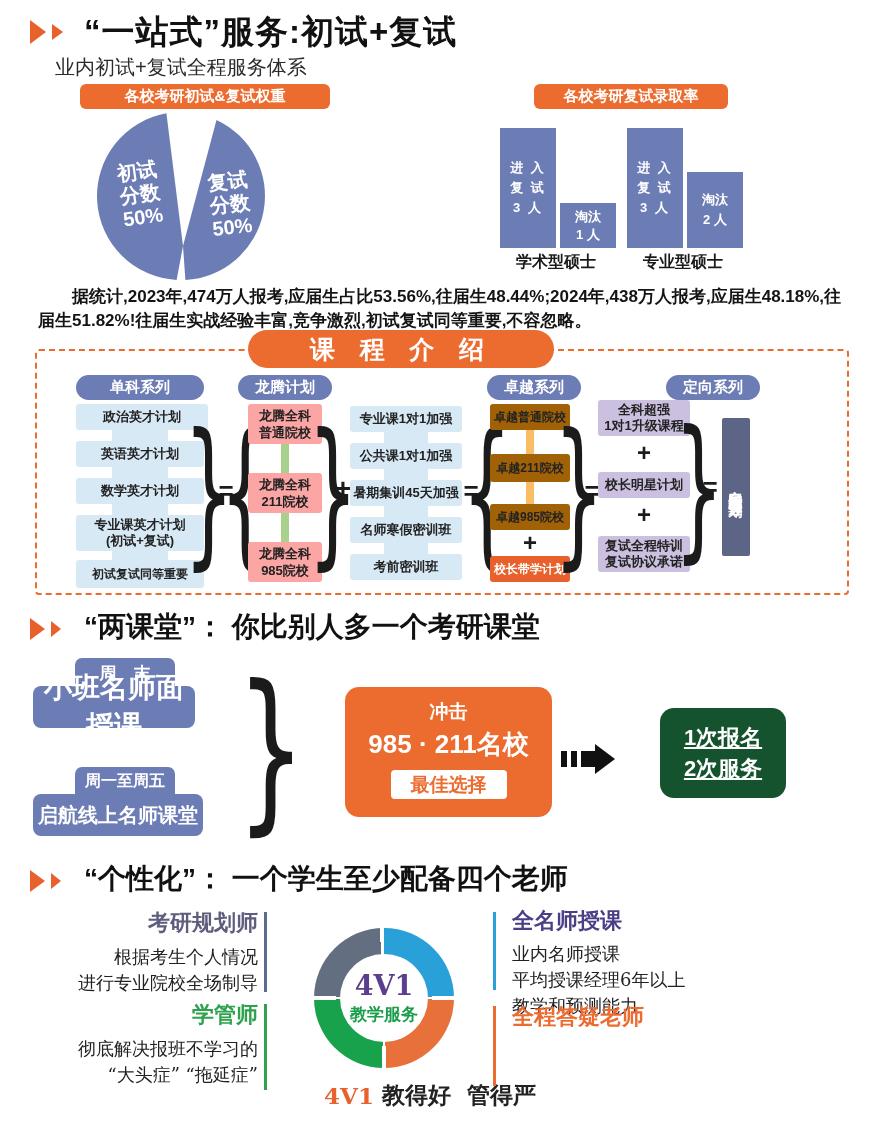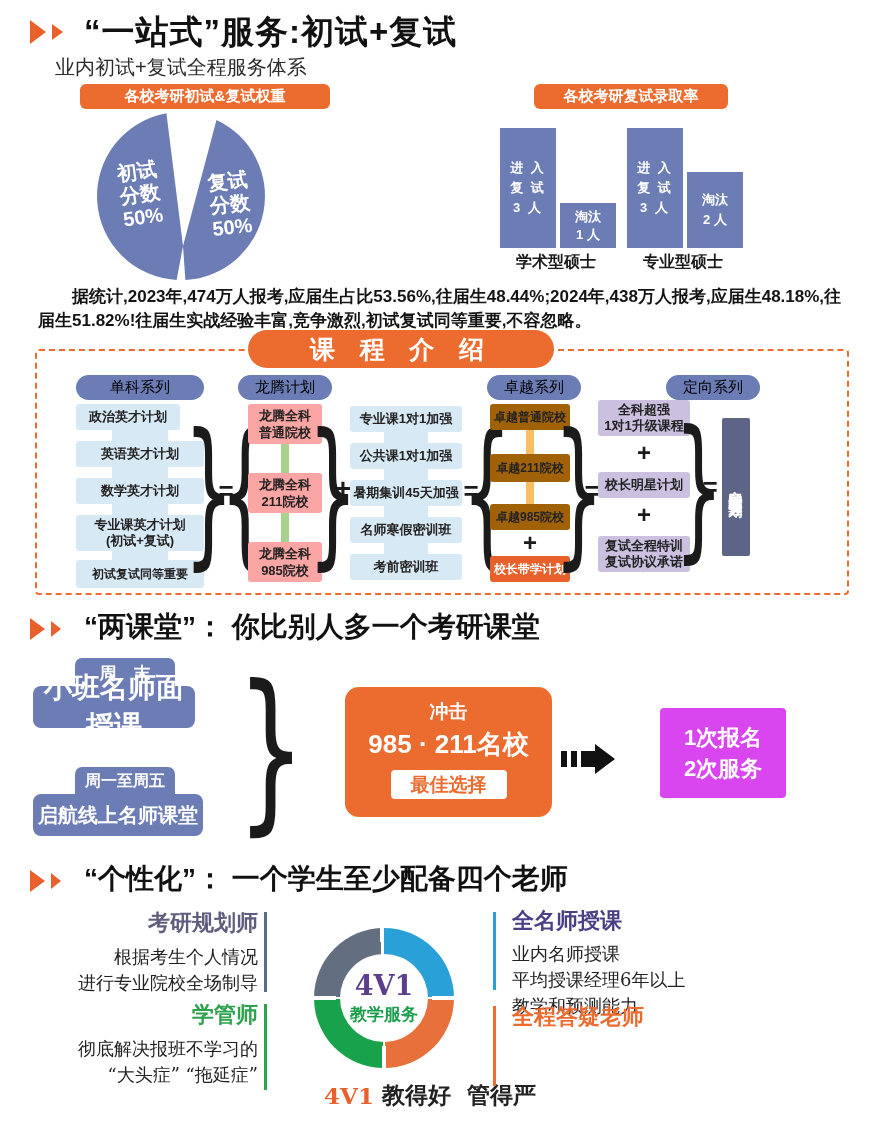--- a/index.html
+++ b/index.html
@@ -12,7 +12,7 @@
   .h1{font-size:33px;font-weight:bold;letter-spacing:1px;color:#111;}
   .h2{font-size:28px;font-weight:bold;color:#111;}
   .badge{background:#EC6C30;color:#fff;font-weight:bold;font-size:15px;border-radius:6px;}
-  .pill{background:#6C7CB4;color:#000000;font-weight:normal;font-size:15px;border-radius:13px;}
+  .pill{background:#6C7CB4;color:#ffffff;font-weight:bold;font-size:15px;border-radius:13px;}
   .bluebox{background:#D8E9F6;color:#222;font-weight:bold;font-size:13px;border-radius:3px;}
   .greenbox{background:#fca5a5;color:#222;font-weight:bold;font-size:13px;border-radius:3px;line-height:17px;}
   .yellowbox{background:#a16207;color:#222;font-weight:bold;font-size:13px;border-radius:3px;}

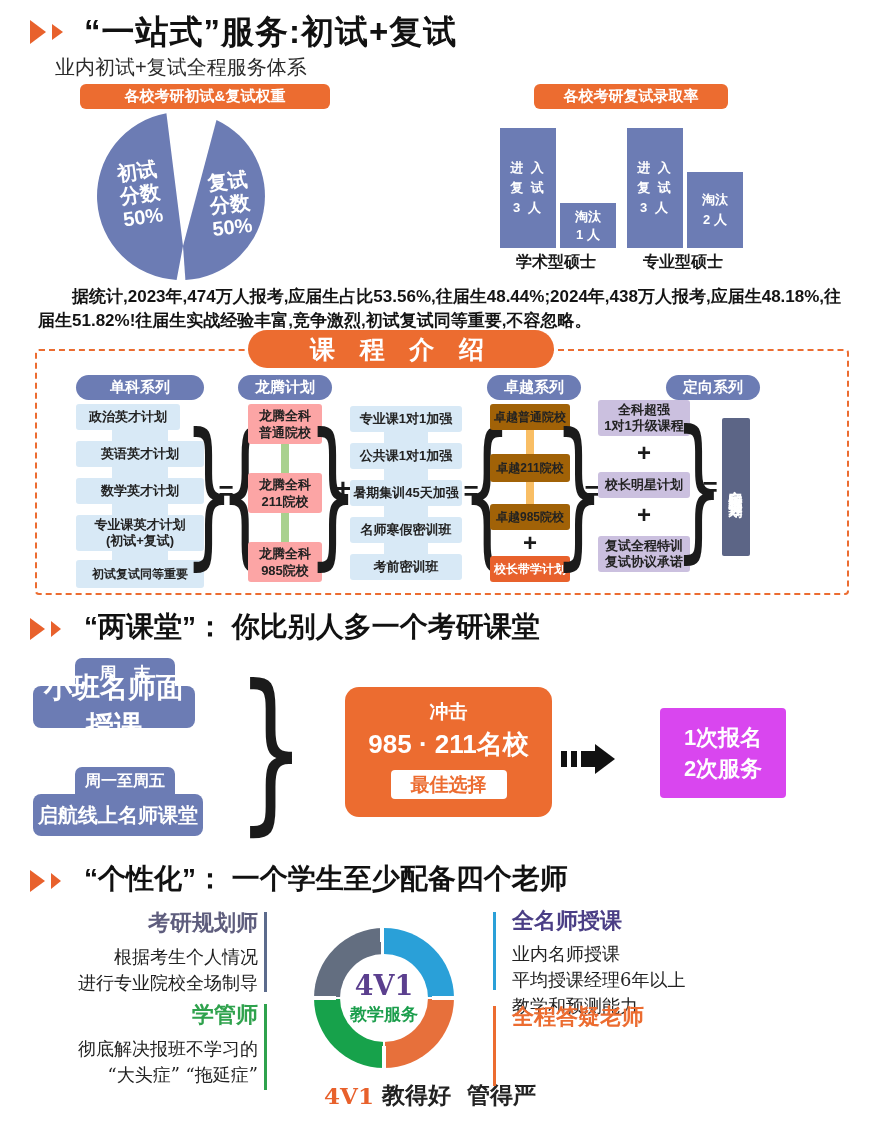--- a/index.html
+++ b/index.html
@@ -84,7 +84,7 @@
     <div class="conn" style="top:63px;width:56px;height:11px;background:#D8E9F6;"></div>
     <div class="conn" style="top:100px;width:56px;height:11px;background:#D8E9F6;"></div>
     <div class="conn" style="top:147px;width:56px;height:9px;background:#D8E9F6;"></div>
-    <div class="abs bluebox ctr" style="left:0;top:0;width:104px;height:26px;">政治英才计划</div>
+    <div class="abs bluebox ctr" style="left:0;top:0;width:132px;height:26px;">政治英才计划</div>
     <div class="abs bluebox ctr" style="left:0;top:37px;width:128px;height:26px;">英语英才计划</div>
     <div class="abs bluebox ctr" style="left:0;top:74px;width:128px;height:26px;">数学英才计划</div>
     <div class="abs bluebox ctr pre" style="left:0;top:111px;width:128px;height:36px;line-height:16px;">专业课英才计划

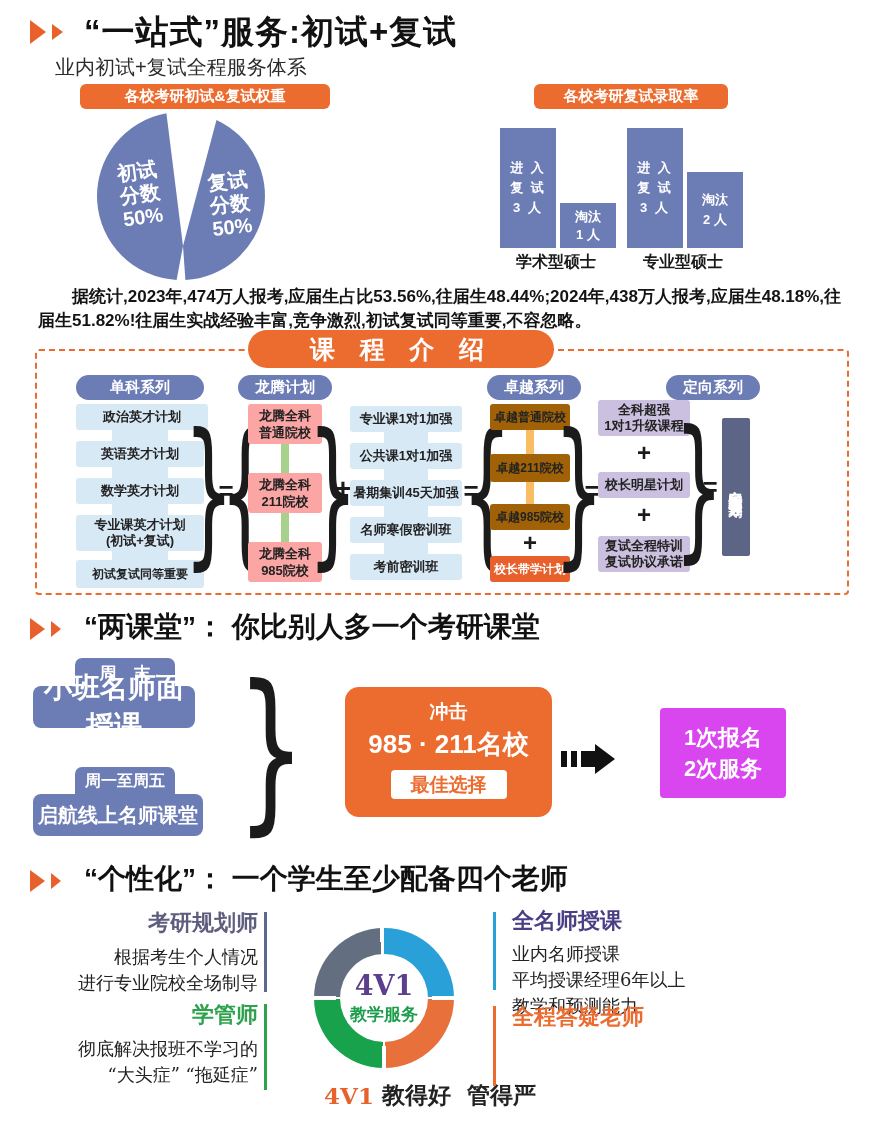--- a/index.html
+++ b/index.html
@@ -180,7 +180,7 @@
     <div class="tri" style="border-left:20px solid #111;border-top:15px solid transparent;border-bottom:15px solid transparent;margin-left:-4px;"></div>
   </div>
 
-  <div class="abs ctr pre" style="left:660px;top:708px;width:126px;height:90px;background:#d946ef;border-radius:4px;color:#fff;font-size:22px;font-weight:bold;line-height:31px;">1次报名
+  <div class="abs ctr pre" style="left:660px;top:708px;width:126px;height:90px;background:#14532d;border-radius:14px;color:#fff;font-size:22px;font-weight:bold;line-height:31px;text-decoration:underline;">1次报名
 2次服务</div>
 
   <div class="abs" style="left:30px;top:870px;display:flex;gap:3px;">

